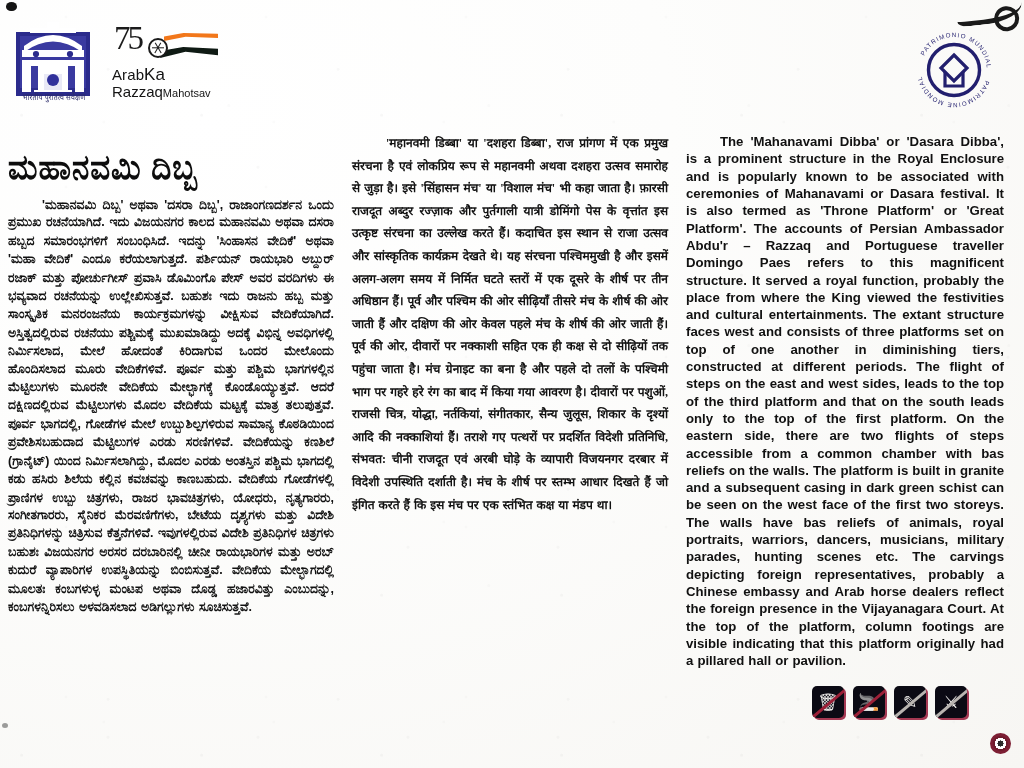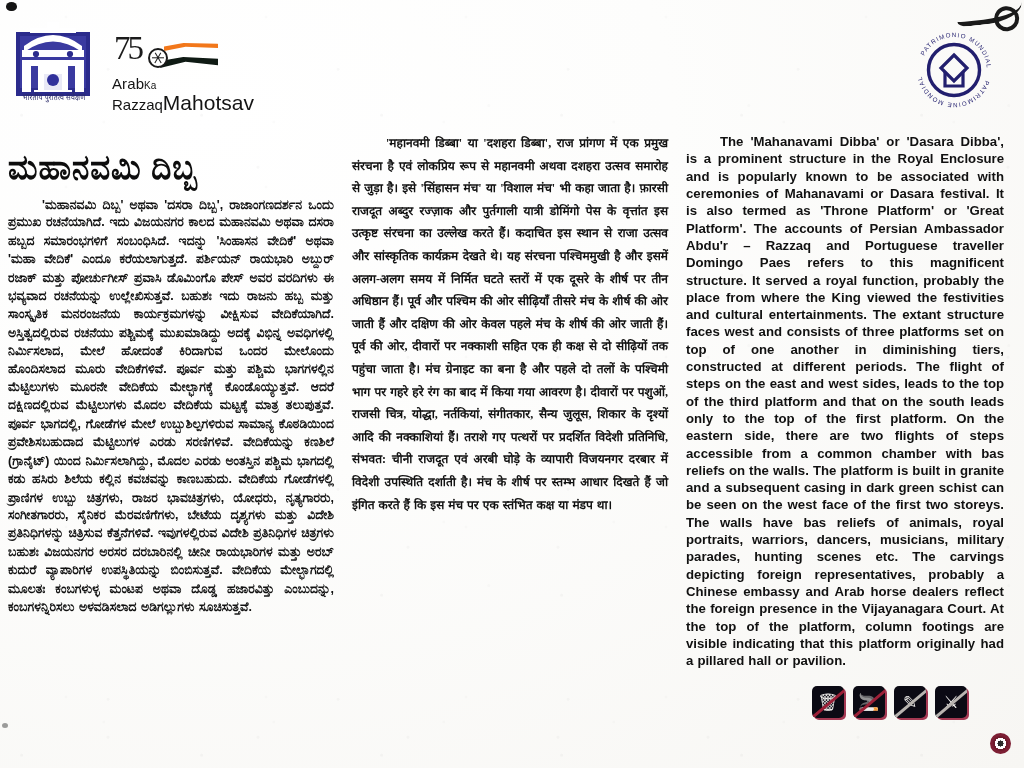--- a/index.html
+++ b/index.html
@@ -51,7 +51,7 @@
     transform: scaleY(1.25);
   }
 
-  .akam-logo { position: absolute; left: 112px; top: 22px; width: 112px; height: 82px; margin-top: 10px; }
+  .akam-logo { position: absolute; left: 112px; top: 22px; width: 112px; height: 82px; }
   .akam-mark { position: relative; width: 105px; height: 46px; }
   .akam-75 {
     position: absolute; left: 2px; top: -2px;

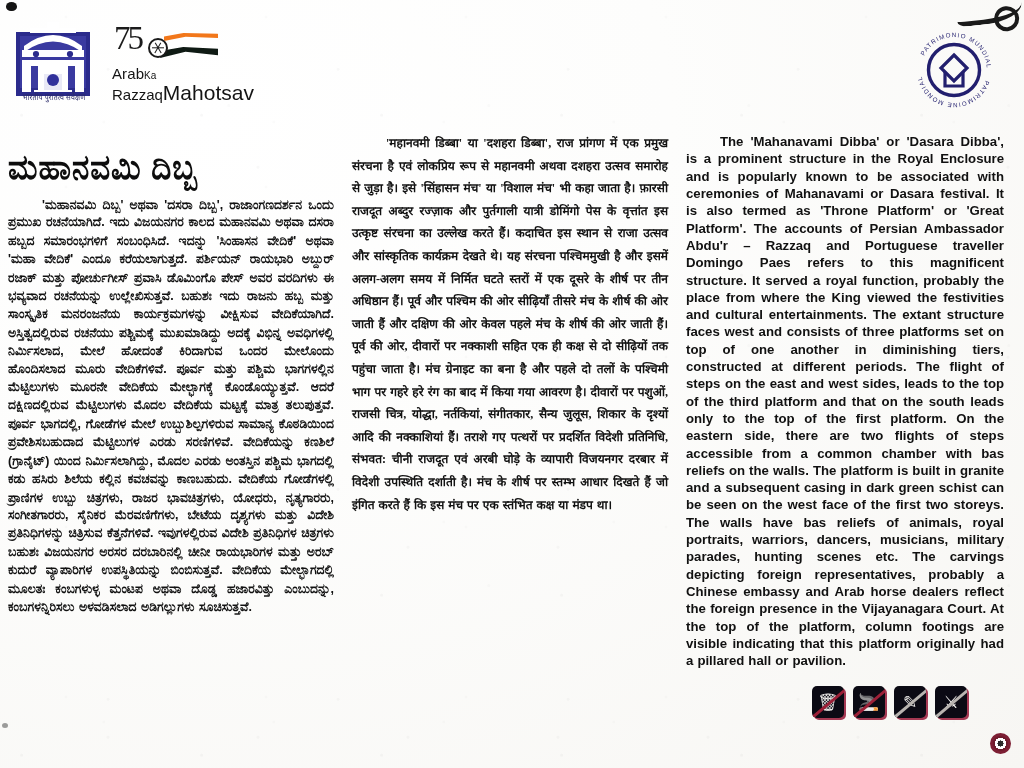--- a/index.html
+++ b/index.html
@@ -98,7 +98,7 @@
     color: #141414; line-height: 1.02;
   }
   .akam-l1 { font-size: 15px; letter-spacing: .1px; }
-  .akam-l1 .small { font-size: 10px; }
+  .akam-l1 .small { font-size: 17px; }
   .akam-l2 { font-size: 15px; margin-top: 1px; }
   .akam-l2 .big { font-size: 21px; }
 

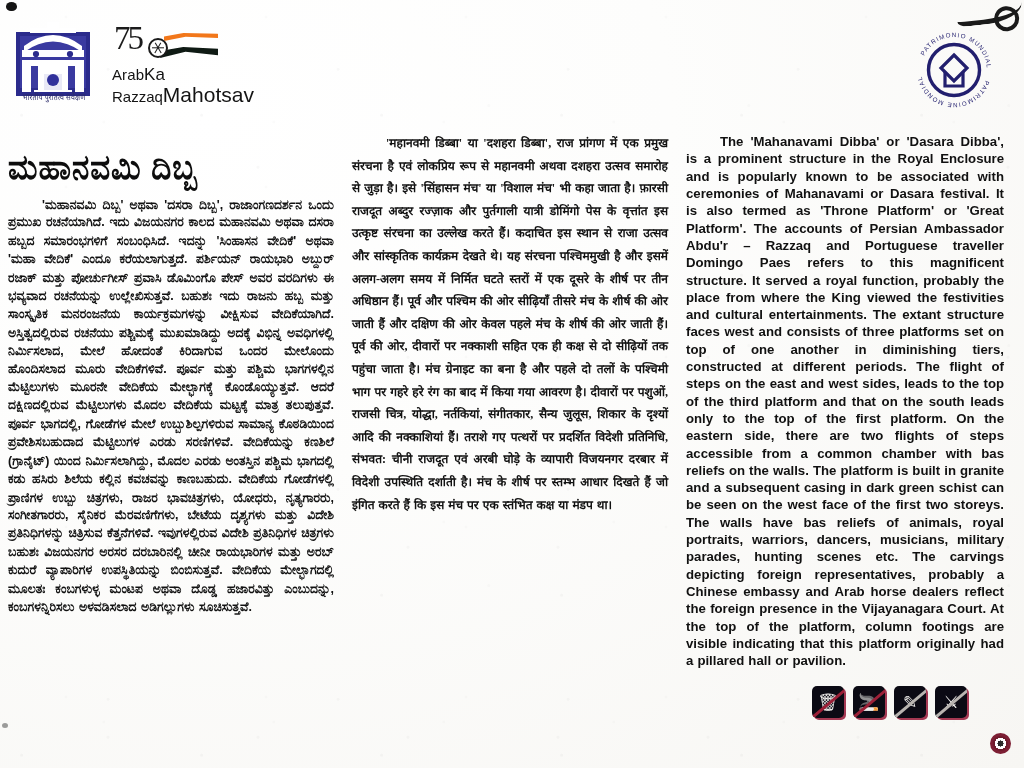--- a/index.html
+++ b/index.html
@@ -100,7 +100,7 @@
   .akam-l1 { font-size: 15px; letter-spacing: .1px; }
   .akam-l1 .small { font-size: 17px; }
   .akam-l2 { font-size: 15px; margin-top: 1px; }
-  .akam-l2 .big { font-size: 21px; }
+  .akam-l2 .big { font-size: 11px; }
 
   .unesco-logo { position: absolute; left: 908px; top: 24px; width: 92px; height: 92px; }
 

